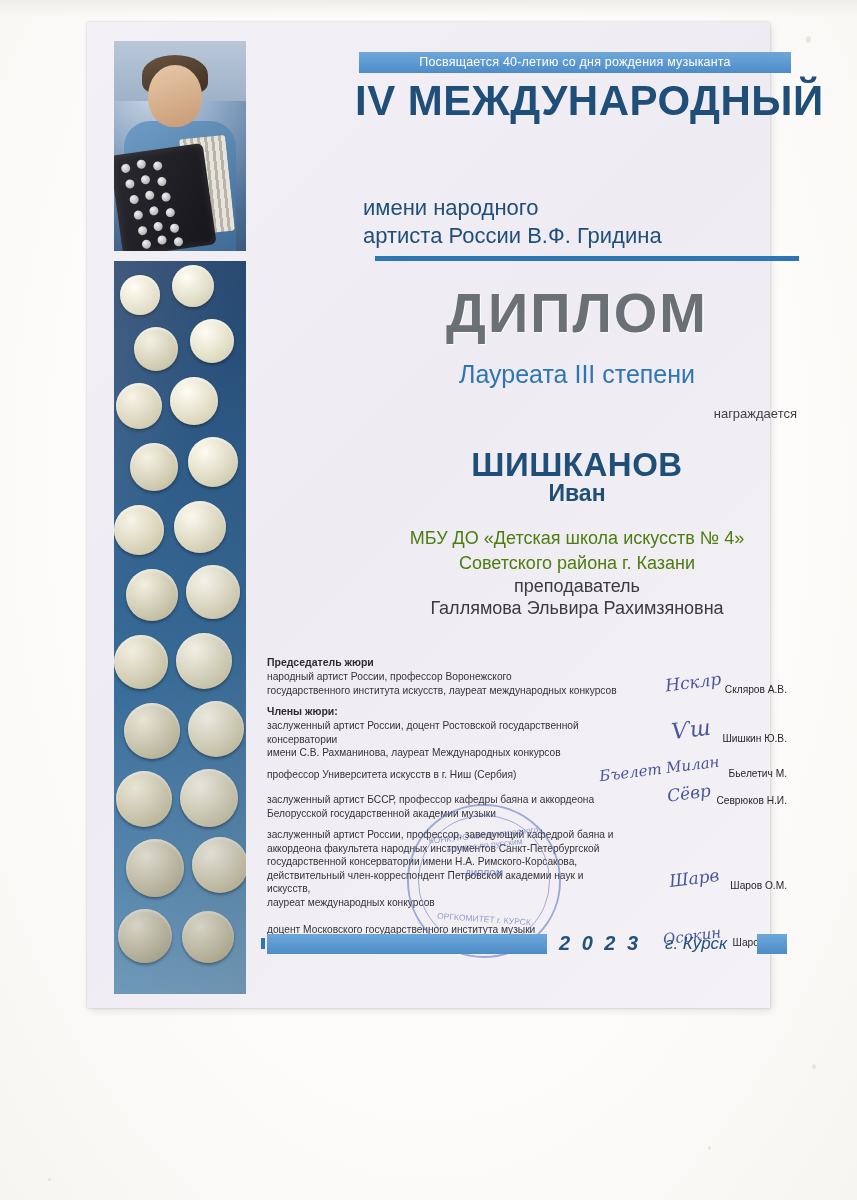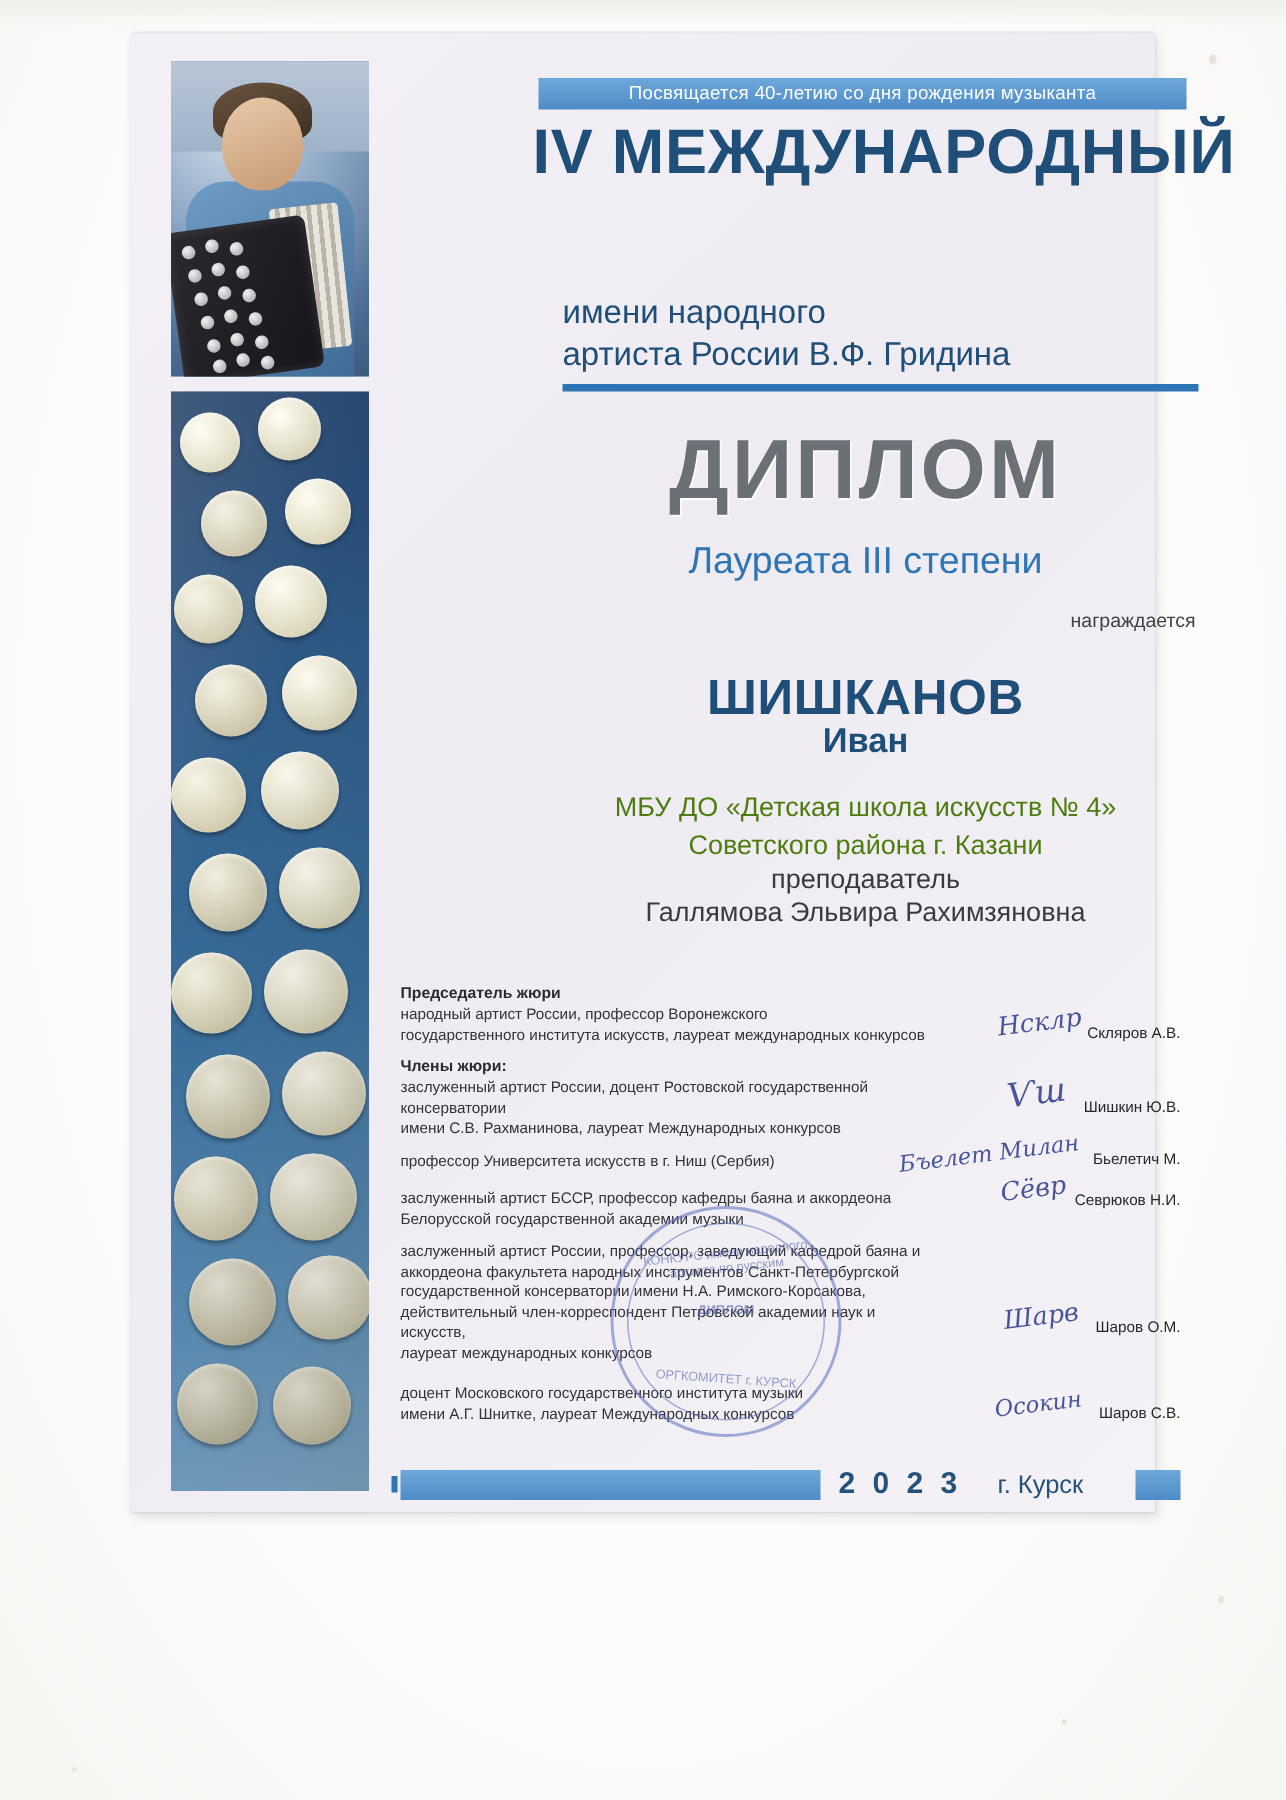--- a/index.html
+++ b/index.html
@@ -155,7 +155,7 @@
     white-space:nowrap;
   }
   .title-3 {
-    position:absolute; left:288px; top:172px; width:420px;
+    position:absolute; left:276px; top:172px; width:420px;
     font-size: 22px;
     color:#1f4e79;
     line-height: 28px;

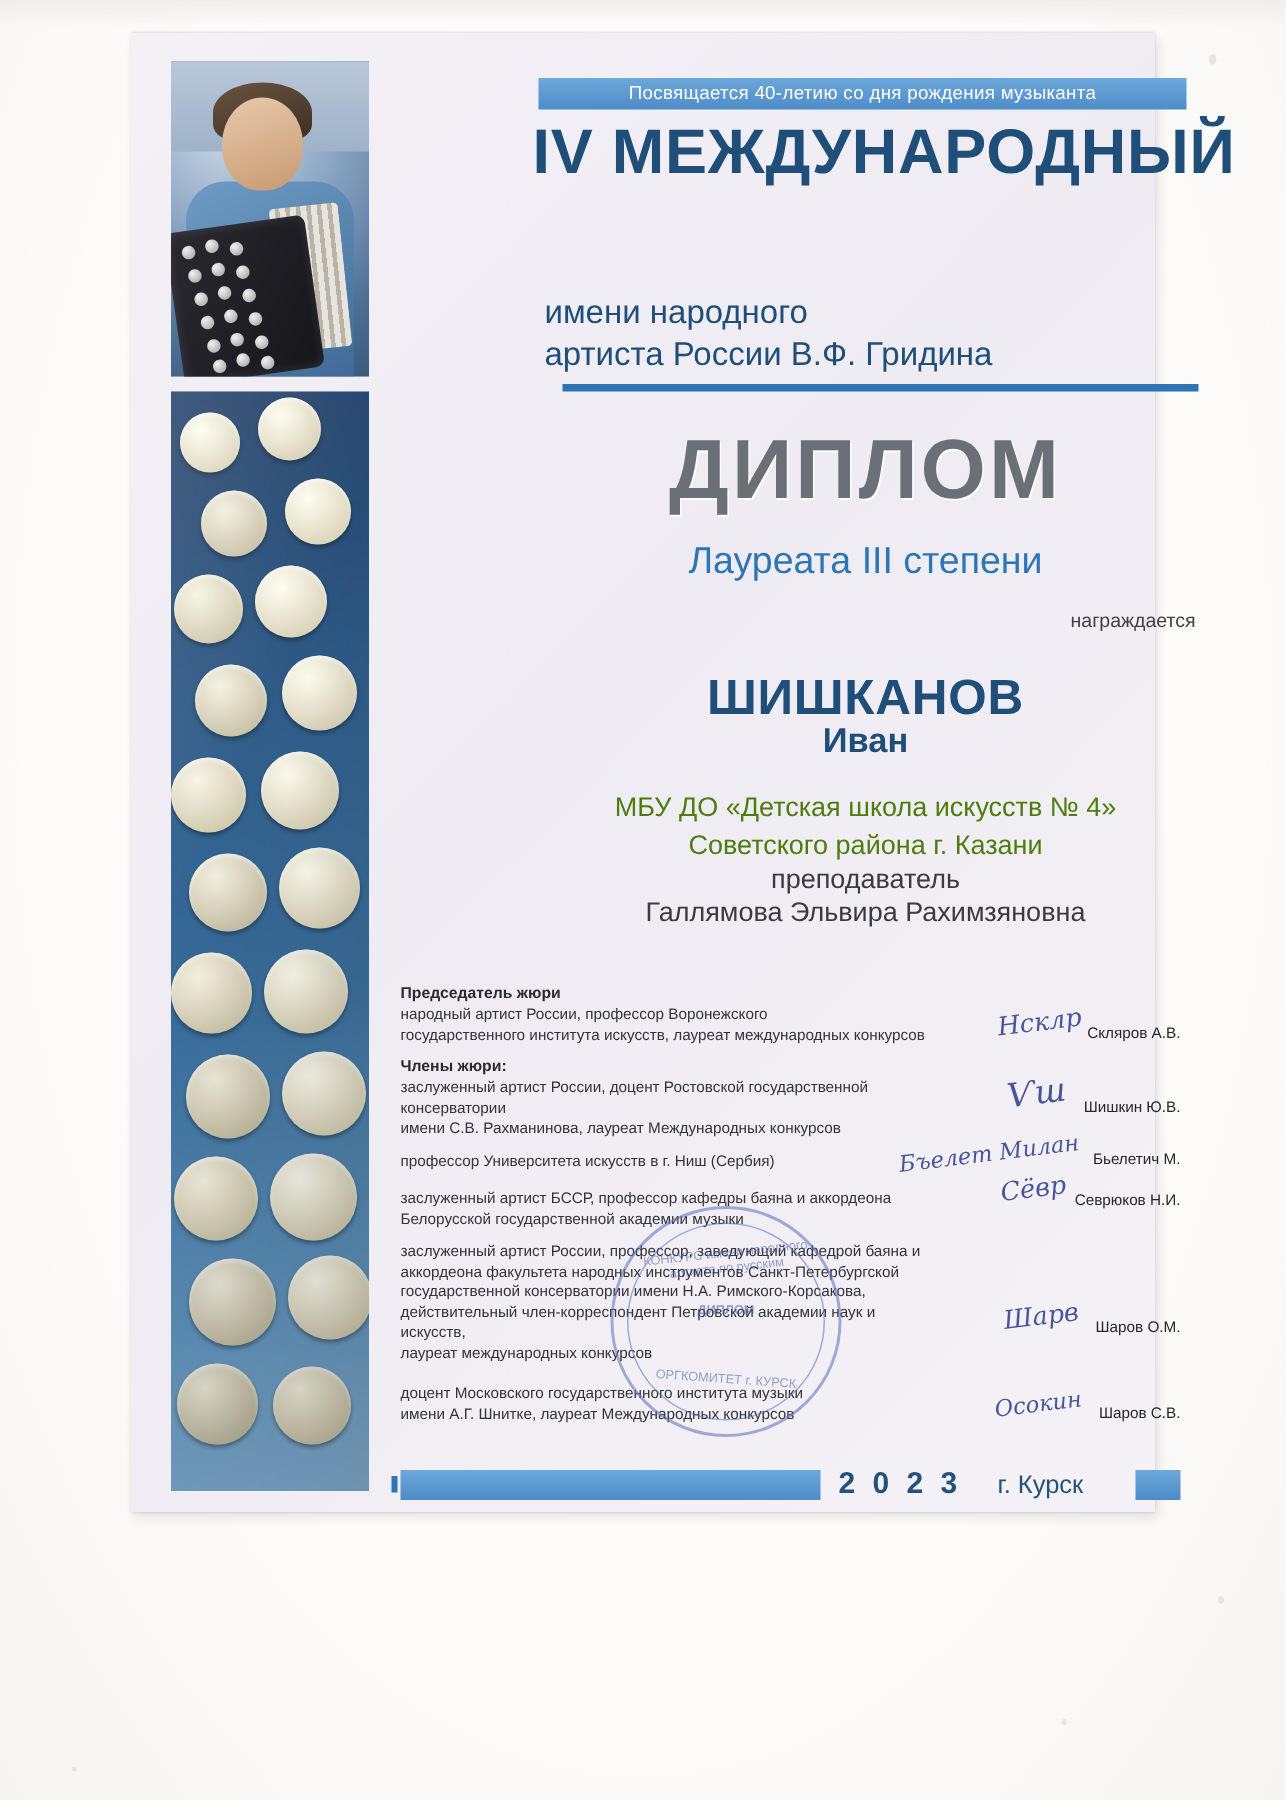--- a/index.html
+++ b/index.html
@@ -273,7 +273,7 @@
 
   
   .footer-bar {
-    position:absolute; left:180px; top:958px; width:520px; height:20px;
+    position:absolute; left:180px; top:912px; width:520px; height:20px;font-style:italic;
   }
   .fb-left {
     position:absolute; left:0; top:0; width:280px; height:20px;

